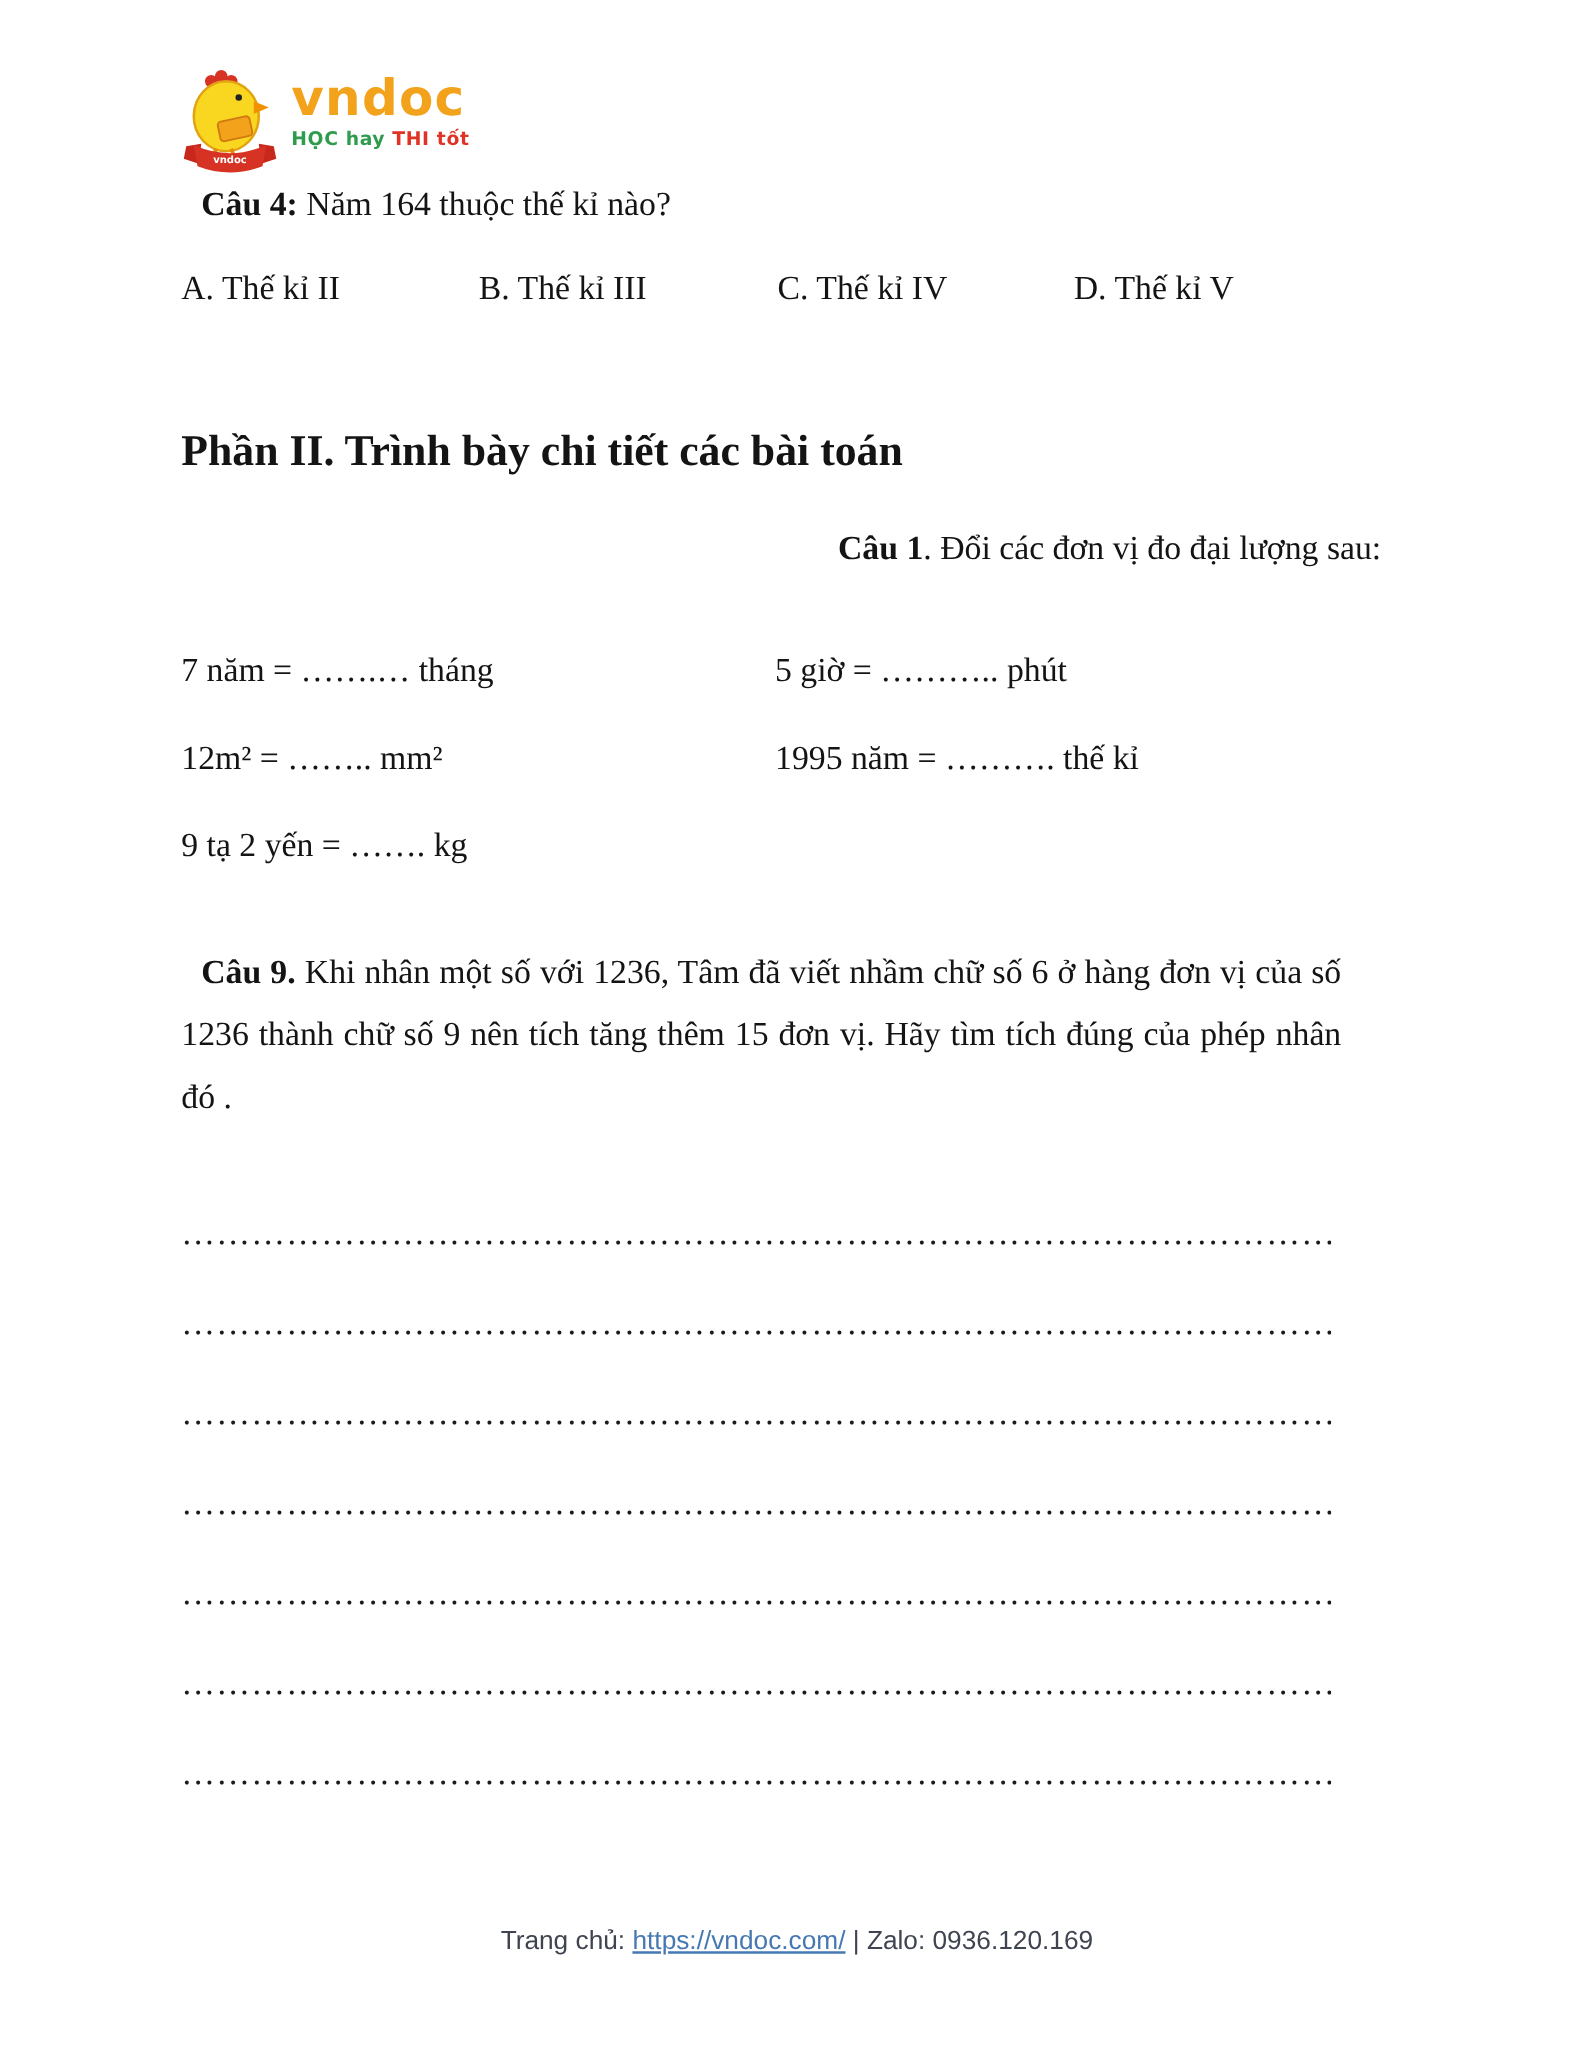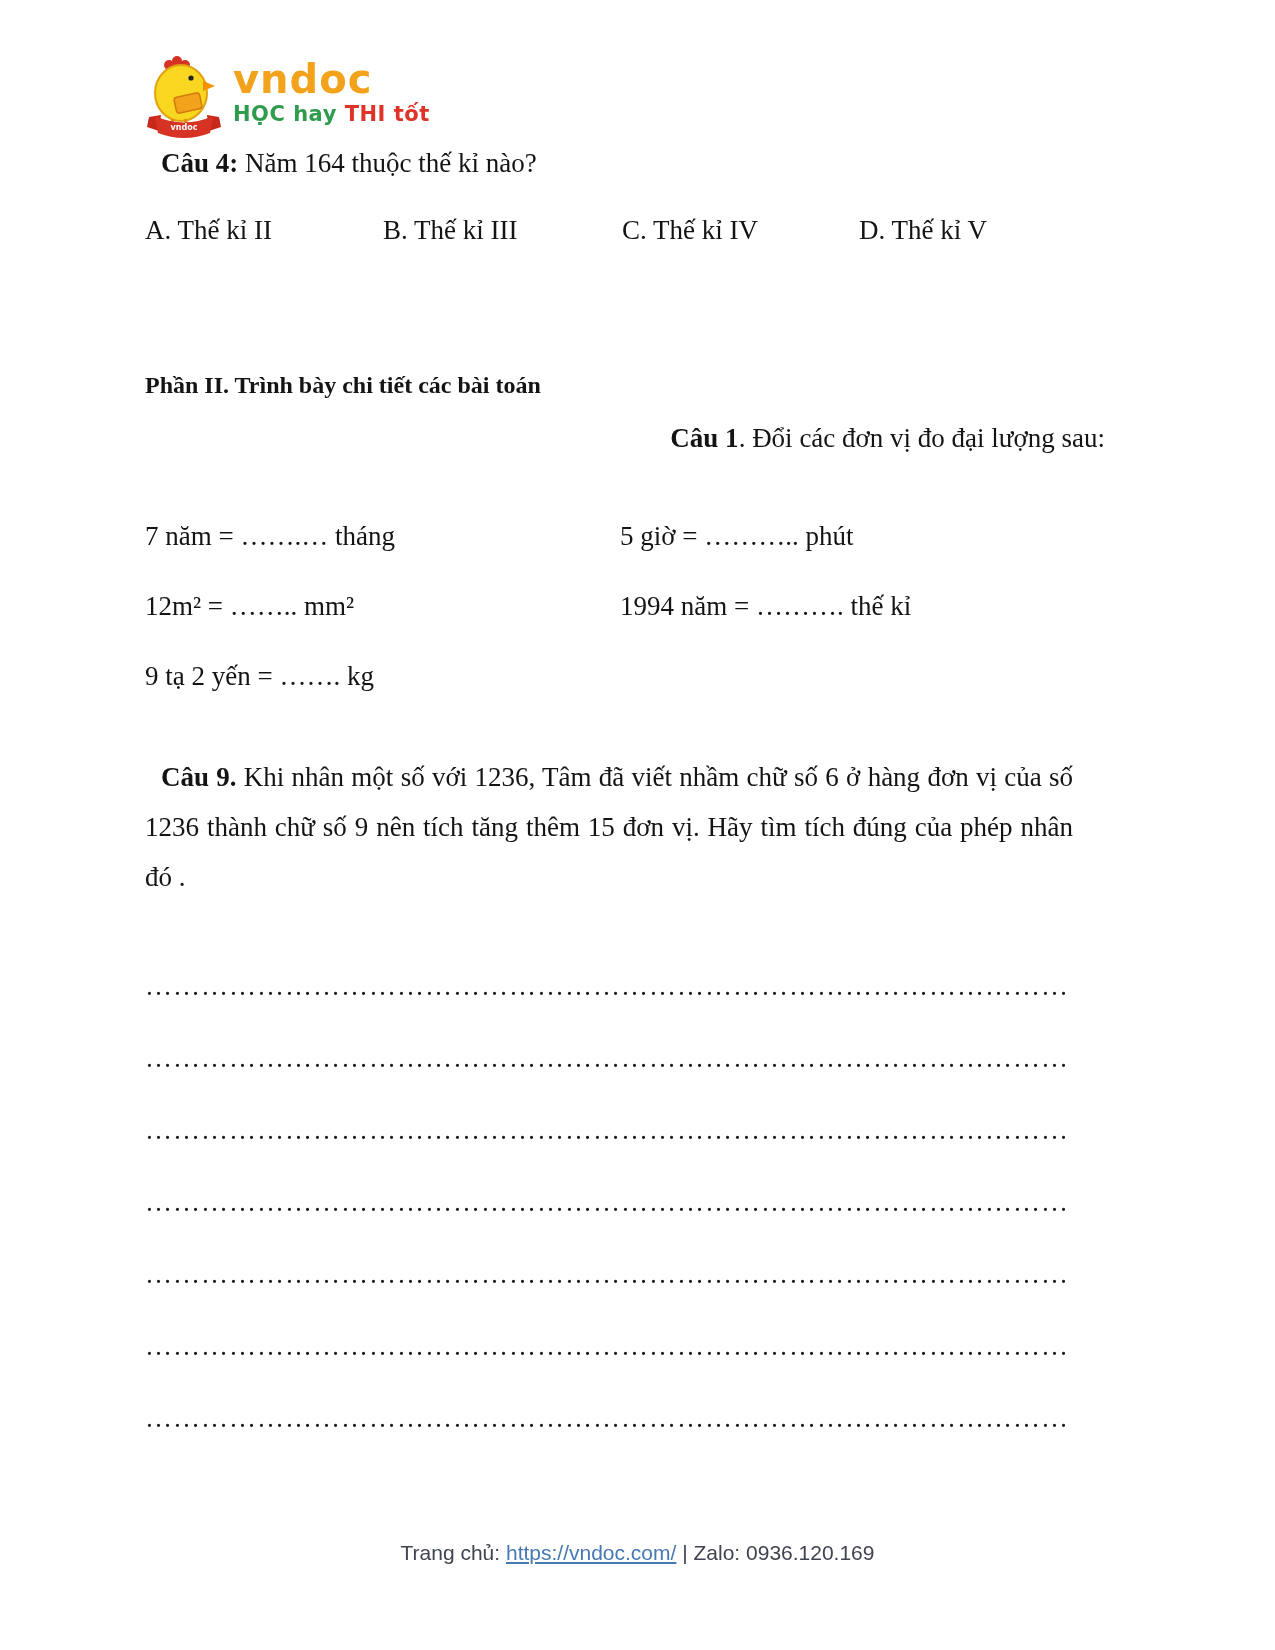--- a/index.html
+++ b/index.html
@@ -39,7 +39,7 @@
   .tagline {
     font-family: "DejaVu Sans", sans-serif;
     font-weight: 800;
-    font-size: 21px;
+    font-size: 15px;
     letter-spacing: 0.5px;
     margin-top: 3px;
   }

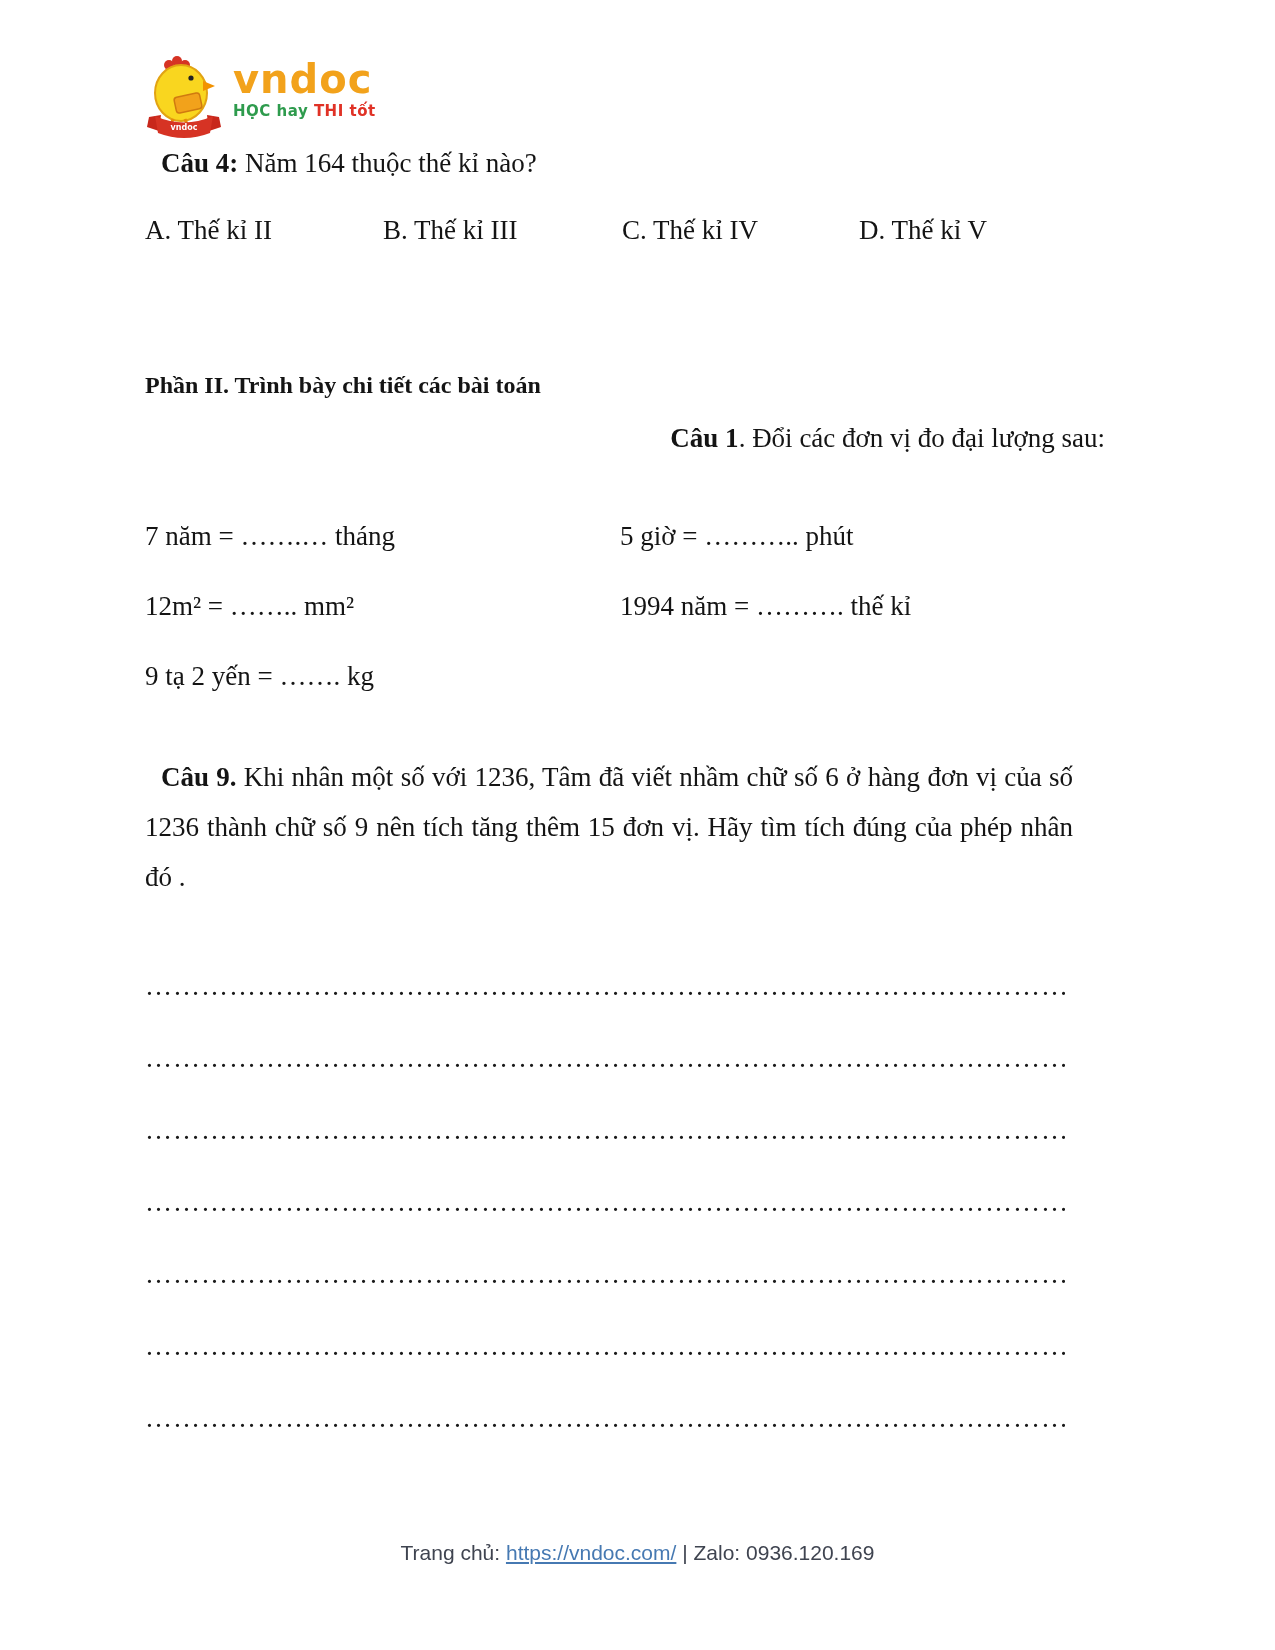--- a/index.html
+++ b/index.html
@@ -62,9 +62,9 @@
   .part2-heading {
     position: absolute;
     left: 145px;
-    top: 372px;
+    top: 341px;
     font-weight: bold;
-    font-size: 24px;
+    font-size: 35px;
   }
   .q1-line { position: absolute; left: 145px; top: 423px; width: 960px; text-align: right; }
 

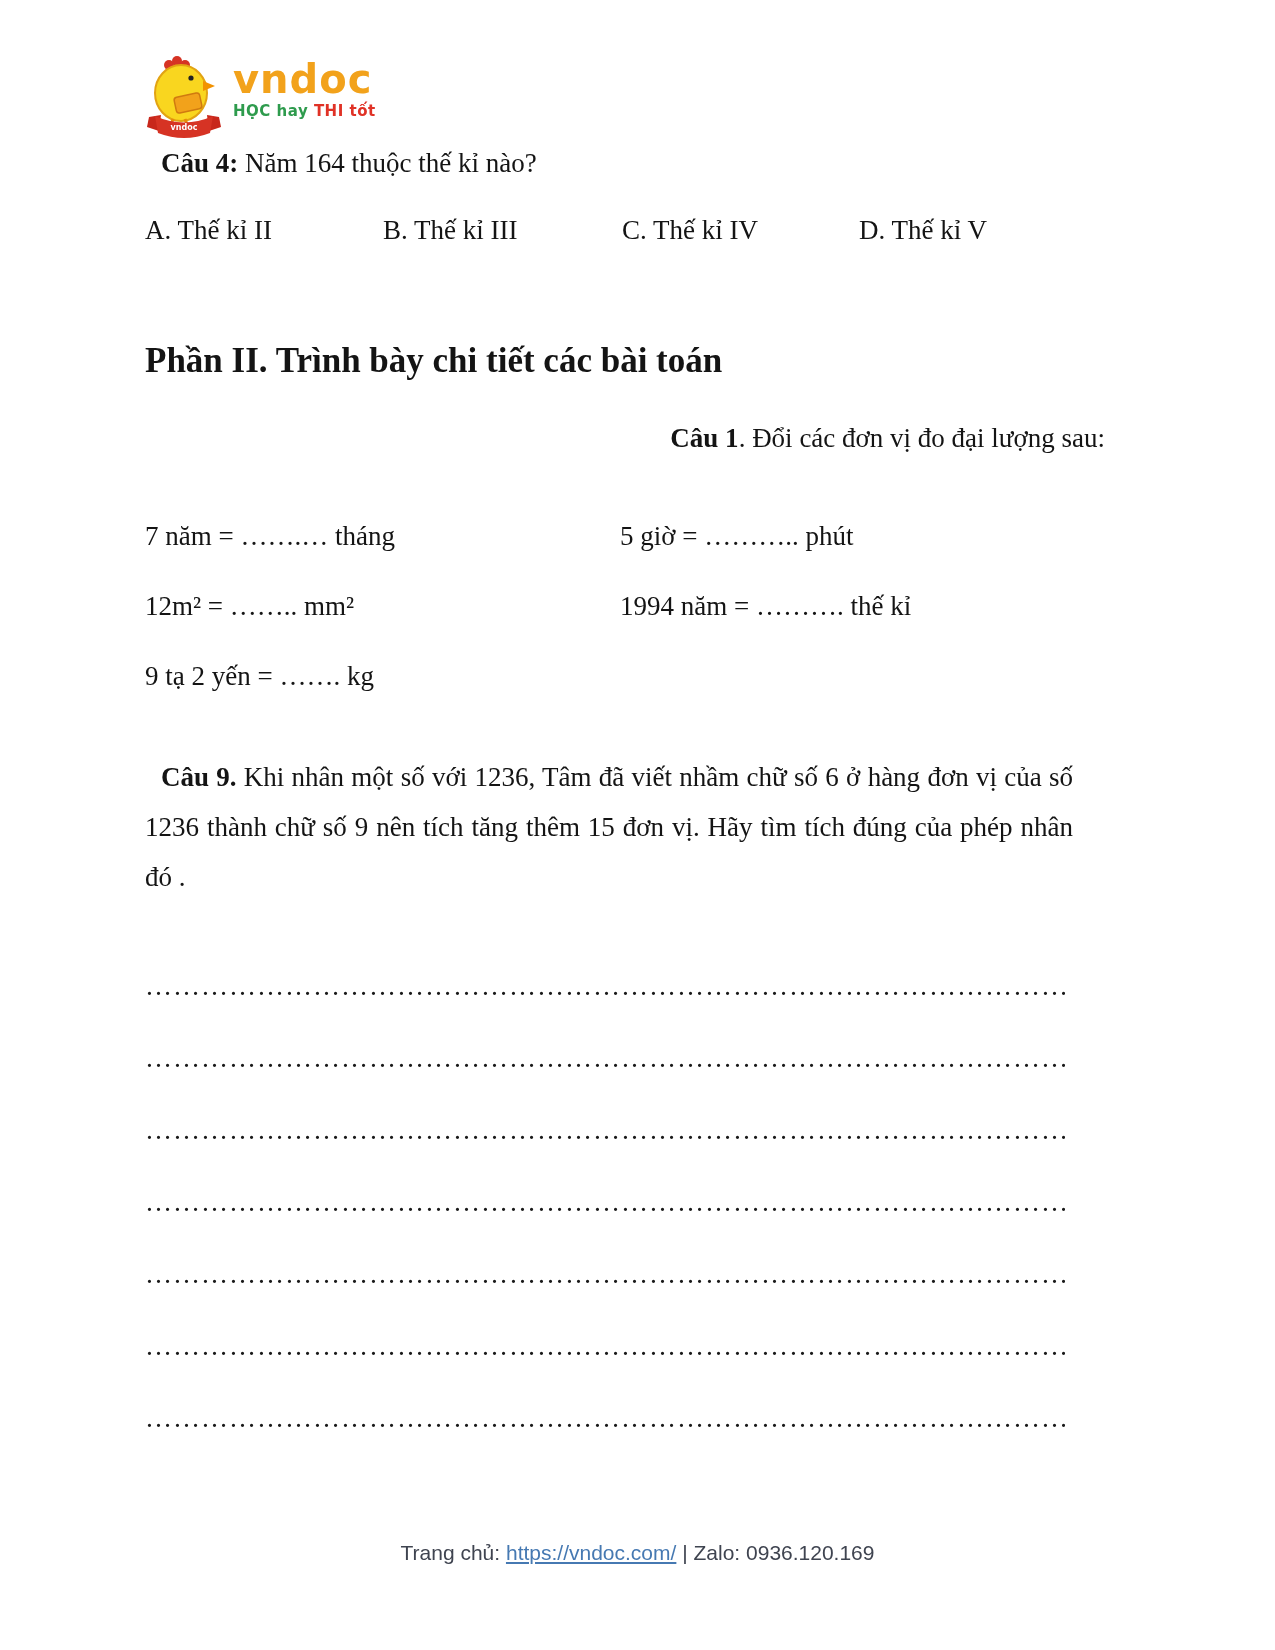--- a/index.html
+++ b/index.html
@@ -169,7 +169,7 @@
     <span>7 năm = …….… tháng</span>
     <span>5 giờ = ……….. phút</span>
     <span>12m² = …….. mm²</span>
-    <span>1994 năm = ………. thế kỉ</span>
+    <span>1995 năm = ………. thế kỉ</span>
     <span>9 tạ 2 yến = ……. kg</span>
   </div>
 

